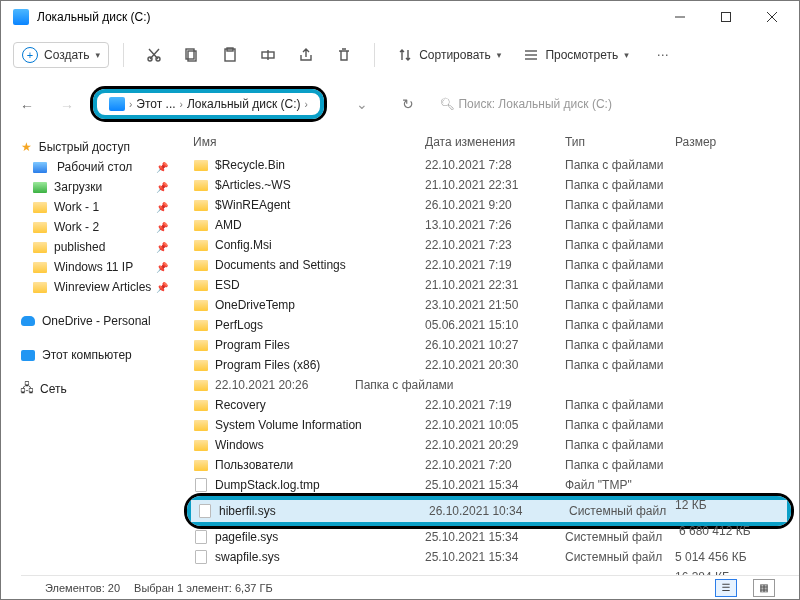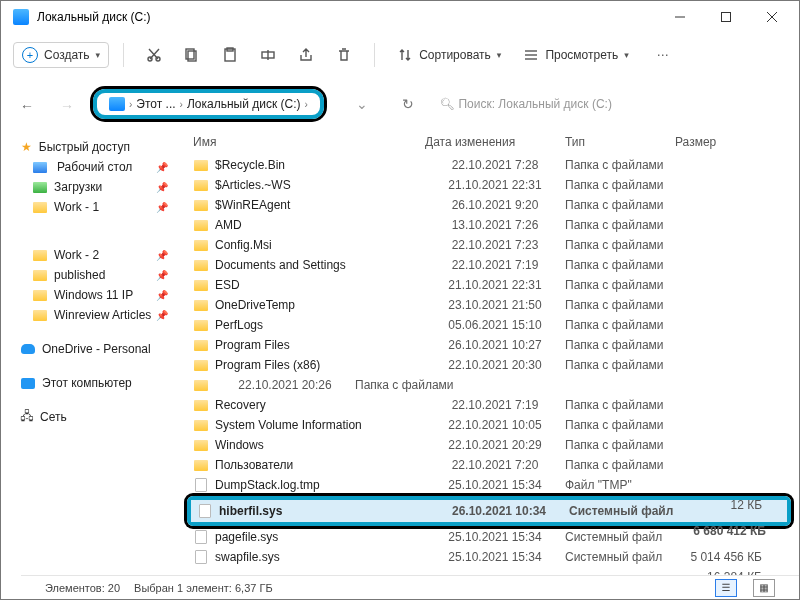--- a/index.html
+++ b/index.html
@@ -50,7 +50,7 @@
 .row { display: flex; align-items: center; height: 20px; font-size: 12px; color: #222; padding-left: 2px; }
 .row .ic { width: 16px; display: flex; justify-content: center; margin-right: 6px; }
 .row .rname { width: 210px; white-space: nowrap; overflow: hidden; text-overflow: ellipsis; }
-.row .rdate { width: 140px; color: #555; text-align: center; }
+.row .rdate { width: 140px; color: #555; }
 .row .rtype { width: 110px; color: #555; white-space: nowrap; overflow: hidden; }
 .row .rsize { width: 95px; color: #555; text-align: right; padding-right: 8px; margin-top: 40px; }
 .highlight-wrap { border: 4px solid #0a9fc7; border-radius: 6px; box-shadow: 0 0 0 3px #000; margin: 1px 8px 1px -4px; font-weight: bold; }

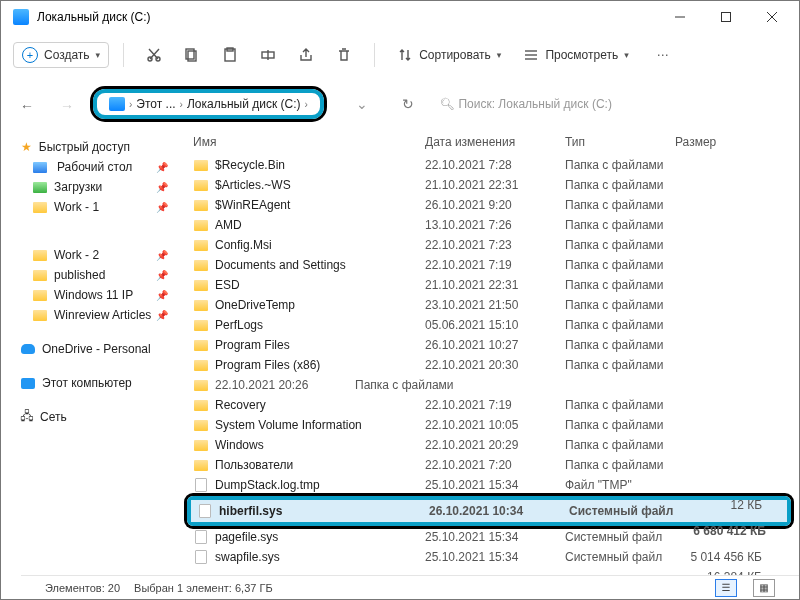--- a/index.html
+++ b/index.html
@@ -195,7 +195,7 @@
             <span>Work - 1</span>
             <span class="pin">📌</span>
           </div>
-          <div class="side-item" style="padding-left: 28px; margin-top: 28px;">
+          <div class="side-item" style="padding-left: 28px;">
             <span class="folder"></span>
             <span>Work - 2</span>
             <span class="pin">📌</span>

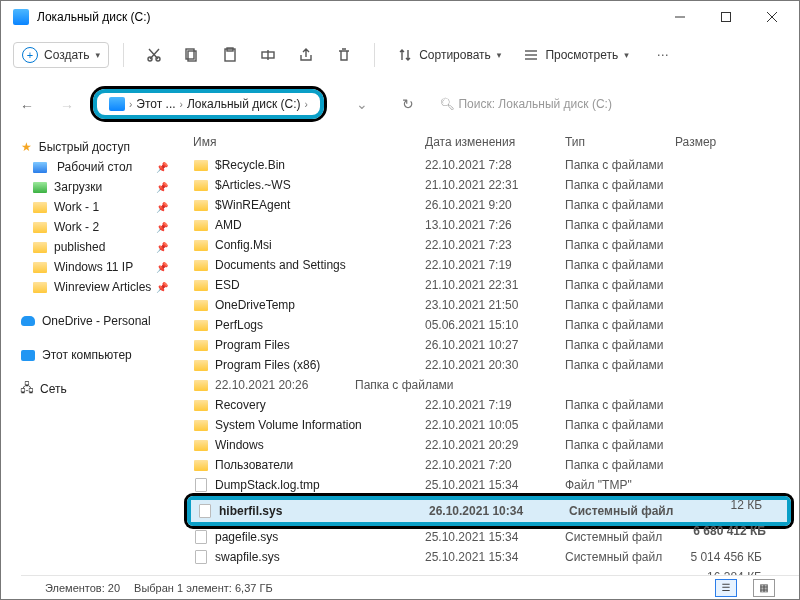--- a/index.html
+++ b/index.html
@@ -53,7 +53,7 @@
 .row .rdate { width: 140px; color: #555; }
 .row .rtype { width: 110px; color: #555; white-space: nowrap; overflow: hidden; }
 .row .rsize { width: 95px; color: #555; text-align: right; padding-right: 8px; margin-top: 40px; }
-.highlight-wrap { border: 4px solid #0a9fc7; border-radius: 6px; box-shadow: 0 0 0 3px #000; margin: 1px 8px 1px -4px; font-weight: bold; }
+.highlight-wrap { border: 4px solid #0a9fc7; border-radius: 14px; box-shadow: 0 0 0 3px #000; margin: 1px 8px 1px -4px; }
 .highlight-wrap .row { background: #d9edf9; height: 22px; padding-left: 6px; }
 .fileicon { width: 12px; height: 14px; border: 1px solid #bbb; background: #fff; border-radius: 1px; }
 .statusbar { height: 24px; border-top: 1px solid #e5e5e5; display: flex; align-items: center; padding: 0 24px; font-size: 11px; color: #444; gap: 14px; margin-left: 20px; }

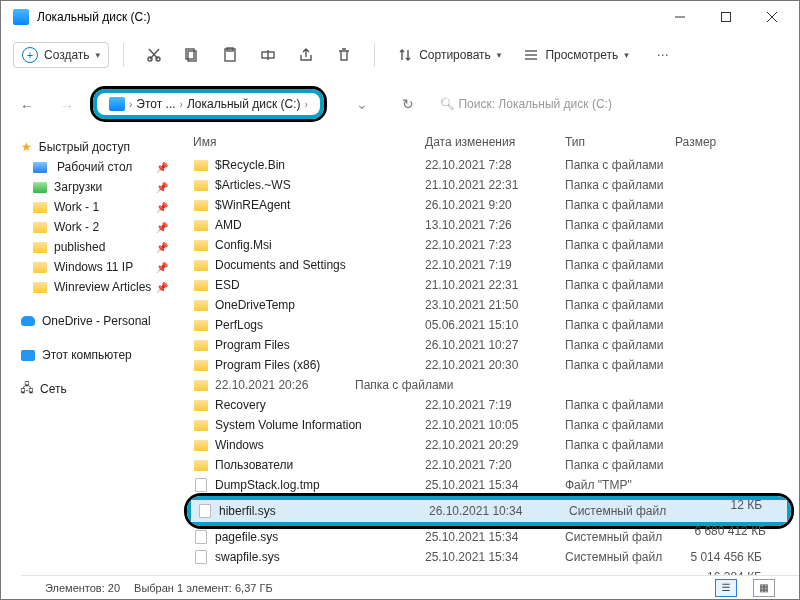--- a/index.html
+++ b/index.html
@@ -52,7 +52,7 @@
 .row .rname { width: 210px; white-space: nowrap; overflow: hidden; text-overflow: ellipsis; }
 .row .rdate { width: 140px; color: #555; }
 .row .rtype { width: 110px; color: #555; white-space: nowrap; overflow: hidden; }
-.row .rsize { width: 95px; color: #555; text-align: right; padding-right: 8px; margin-top: 40px; }
+.row .rsize { width: 95px; color: #555; padding-right: 8px; margin-top: 40px; }
 .highlight-wrap { border: 4px solid #0a9fc7; border-radius: 14px; box-shadow: 0 0 0 3px #000; margin: 1px 8px 1px -4px; }
 .highlight-wrap .row { background: #d9edf9; height: 22px; padding-left: 6px; }
 .fileicon { width: 12px; height: 14px; border: 1px solid #bbb; background: #fff; border-radius: 1px; }

